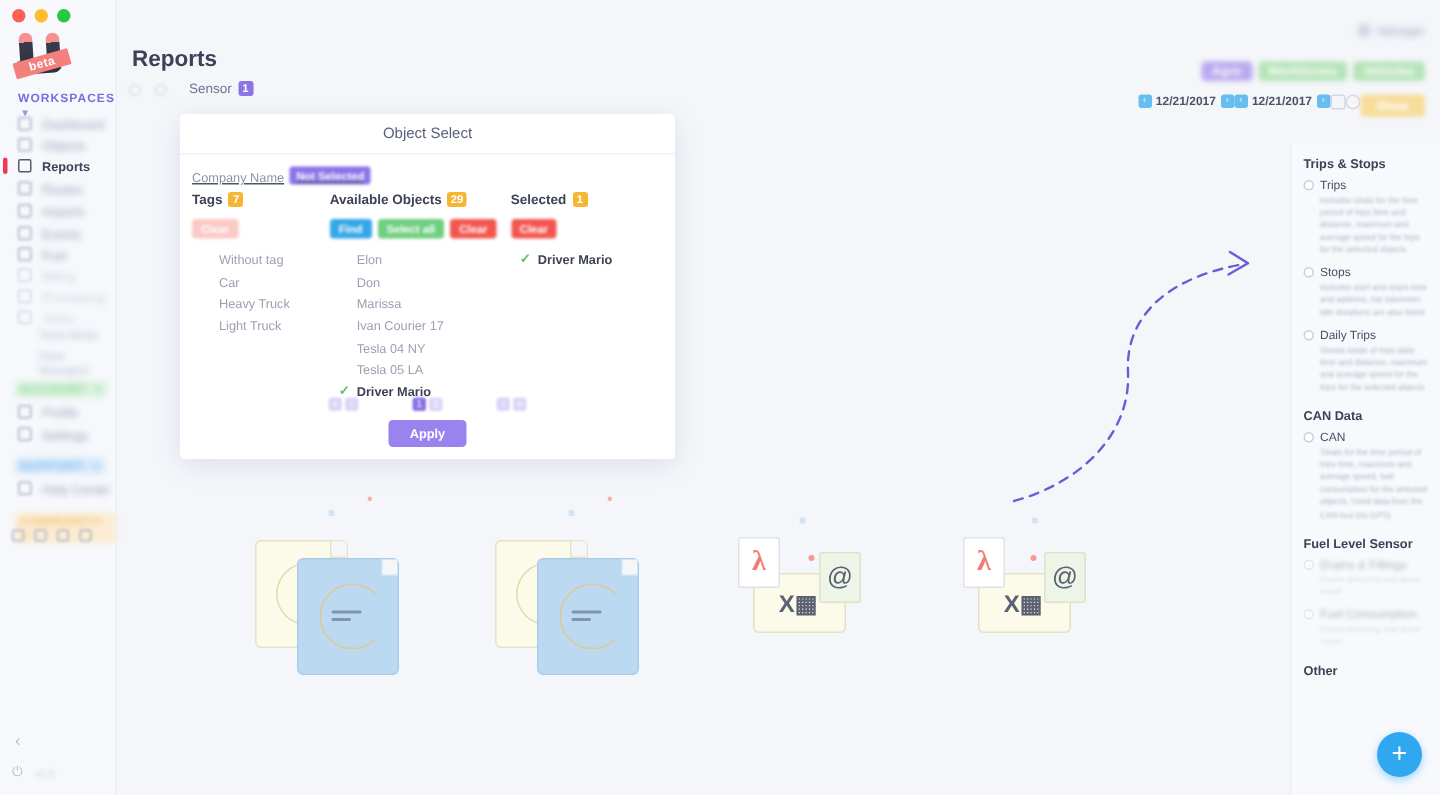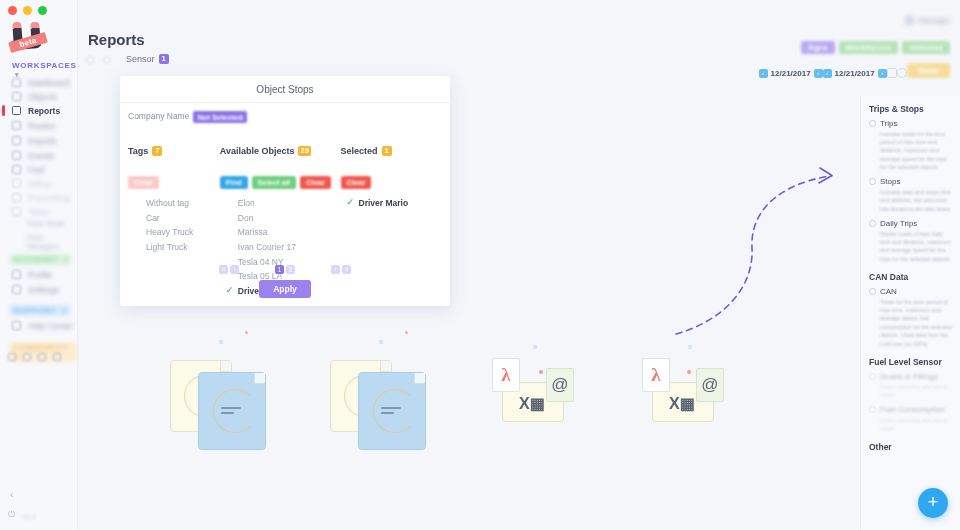--- a/index.html
+++ b/index.html
@@ -116,7 +116,7 @@
   .tab.veh  { background: #b6e3b8; }
 
   
-  .datebar { position: absolute; top: 63px; right: 10px; display: flex; align-items: flex-end; gap: 0; }
+  .datebar { position: absolute; top: 63px; right: 10px; display: flex; align-items: flex-start; gap: 0; }
   .dpick { display: flex; align-items: center; gap: 3px; }
   .dpick .arrow {
     width: 9px; height: 9px; border-radius: 2px; background: #65bdf0;

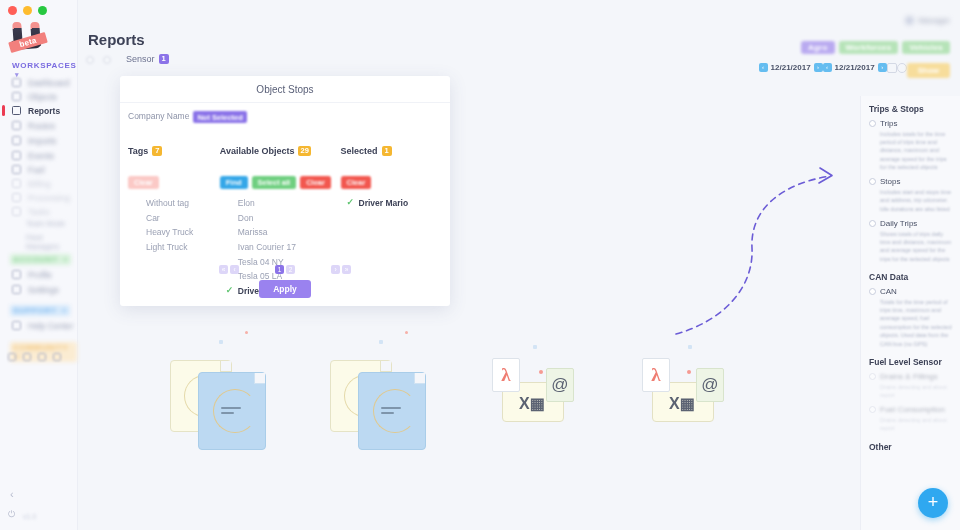--- a/index.html
+++ b/index.html
@@ -475,7 +475,7 @@
 </svg>
 
 <div class="modal">
-  <div class="modal-title">Object Stops</div>
+  <div class="modal-title">Object Select</div>
   <div class="modal-body">
 
     <div class="company-row">

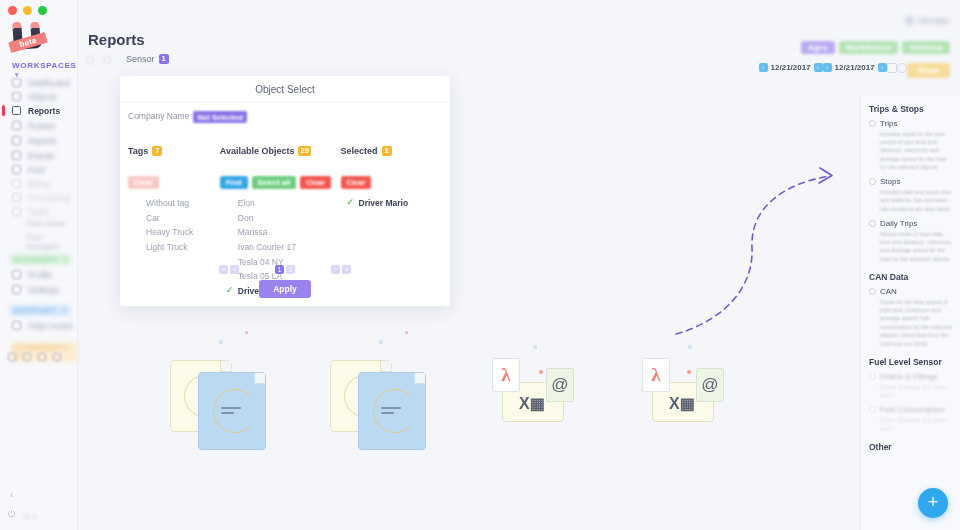--- a/index.html
+++ b/index.html
@@ -166,7 +166,7 @@
     padding: 8px 0 7px; border-bottom: 1px solid #f0f2f7;
   }
   .modal-body { padding: 8px 8px 0; position: relative; height: 195px; }
-  .company-row { display: flex; align-items: flex-start; gap: 4px; margin-bottom: 23px; }
+  .company-row { display: flex; align-items: flex-end; gap: 4px; margin-bottom: 5px; text-decoration: underline; }
   .company-label { font-size: 8.5px; color: #8d93a8; }
   .pill-purple {
     background: #8b73e8; color: #fff; font-size: 7.5px; font-weight: bold;

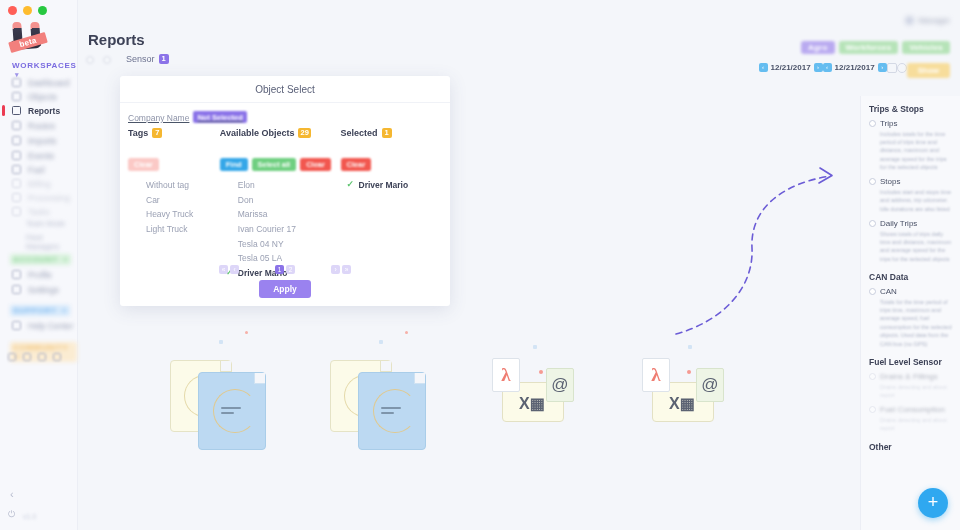--- a/index.html
+++ b/index.html
@@ -177,7 +177,7 @@
   .col-tags { width: 95px; }
   .col-avail { width: 125px; }
   .col-sel { width: 105px; }
-  .col-head { display: flex; gap: 4px; margin-bottom: 20px; }
+  .col-head { display: flex; gap: 4px; margin-bottom: 8px; }
   .col-head-title { font-size: 9px; font-weight: bold; color: #3d4257; }
 
   .btn-row { display: flex; gap: 4px; margin-bottom: 7px; }

